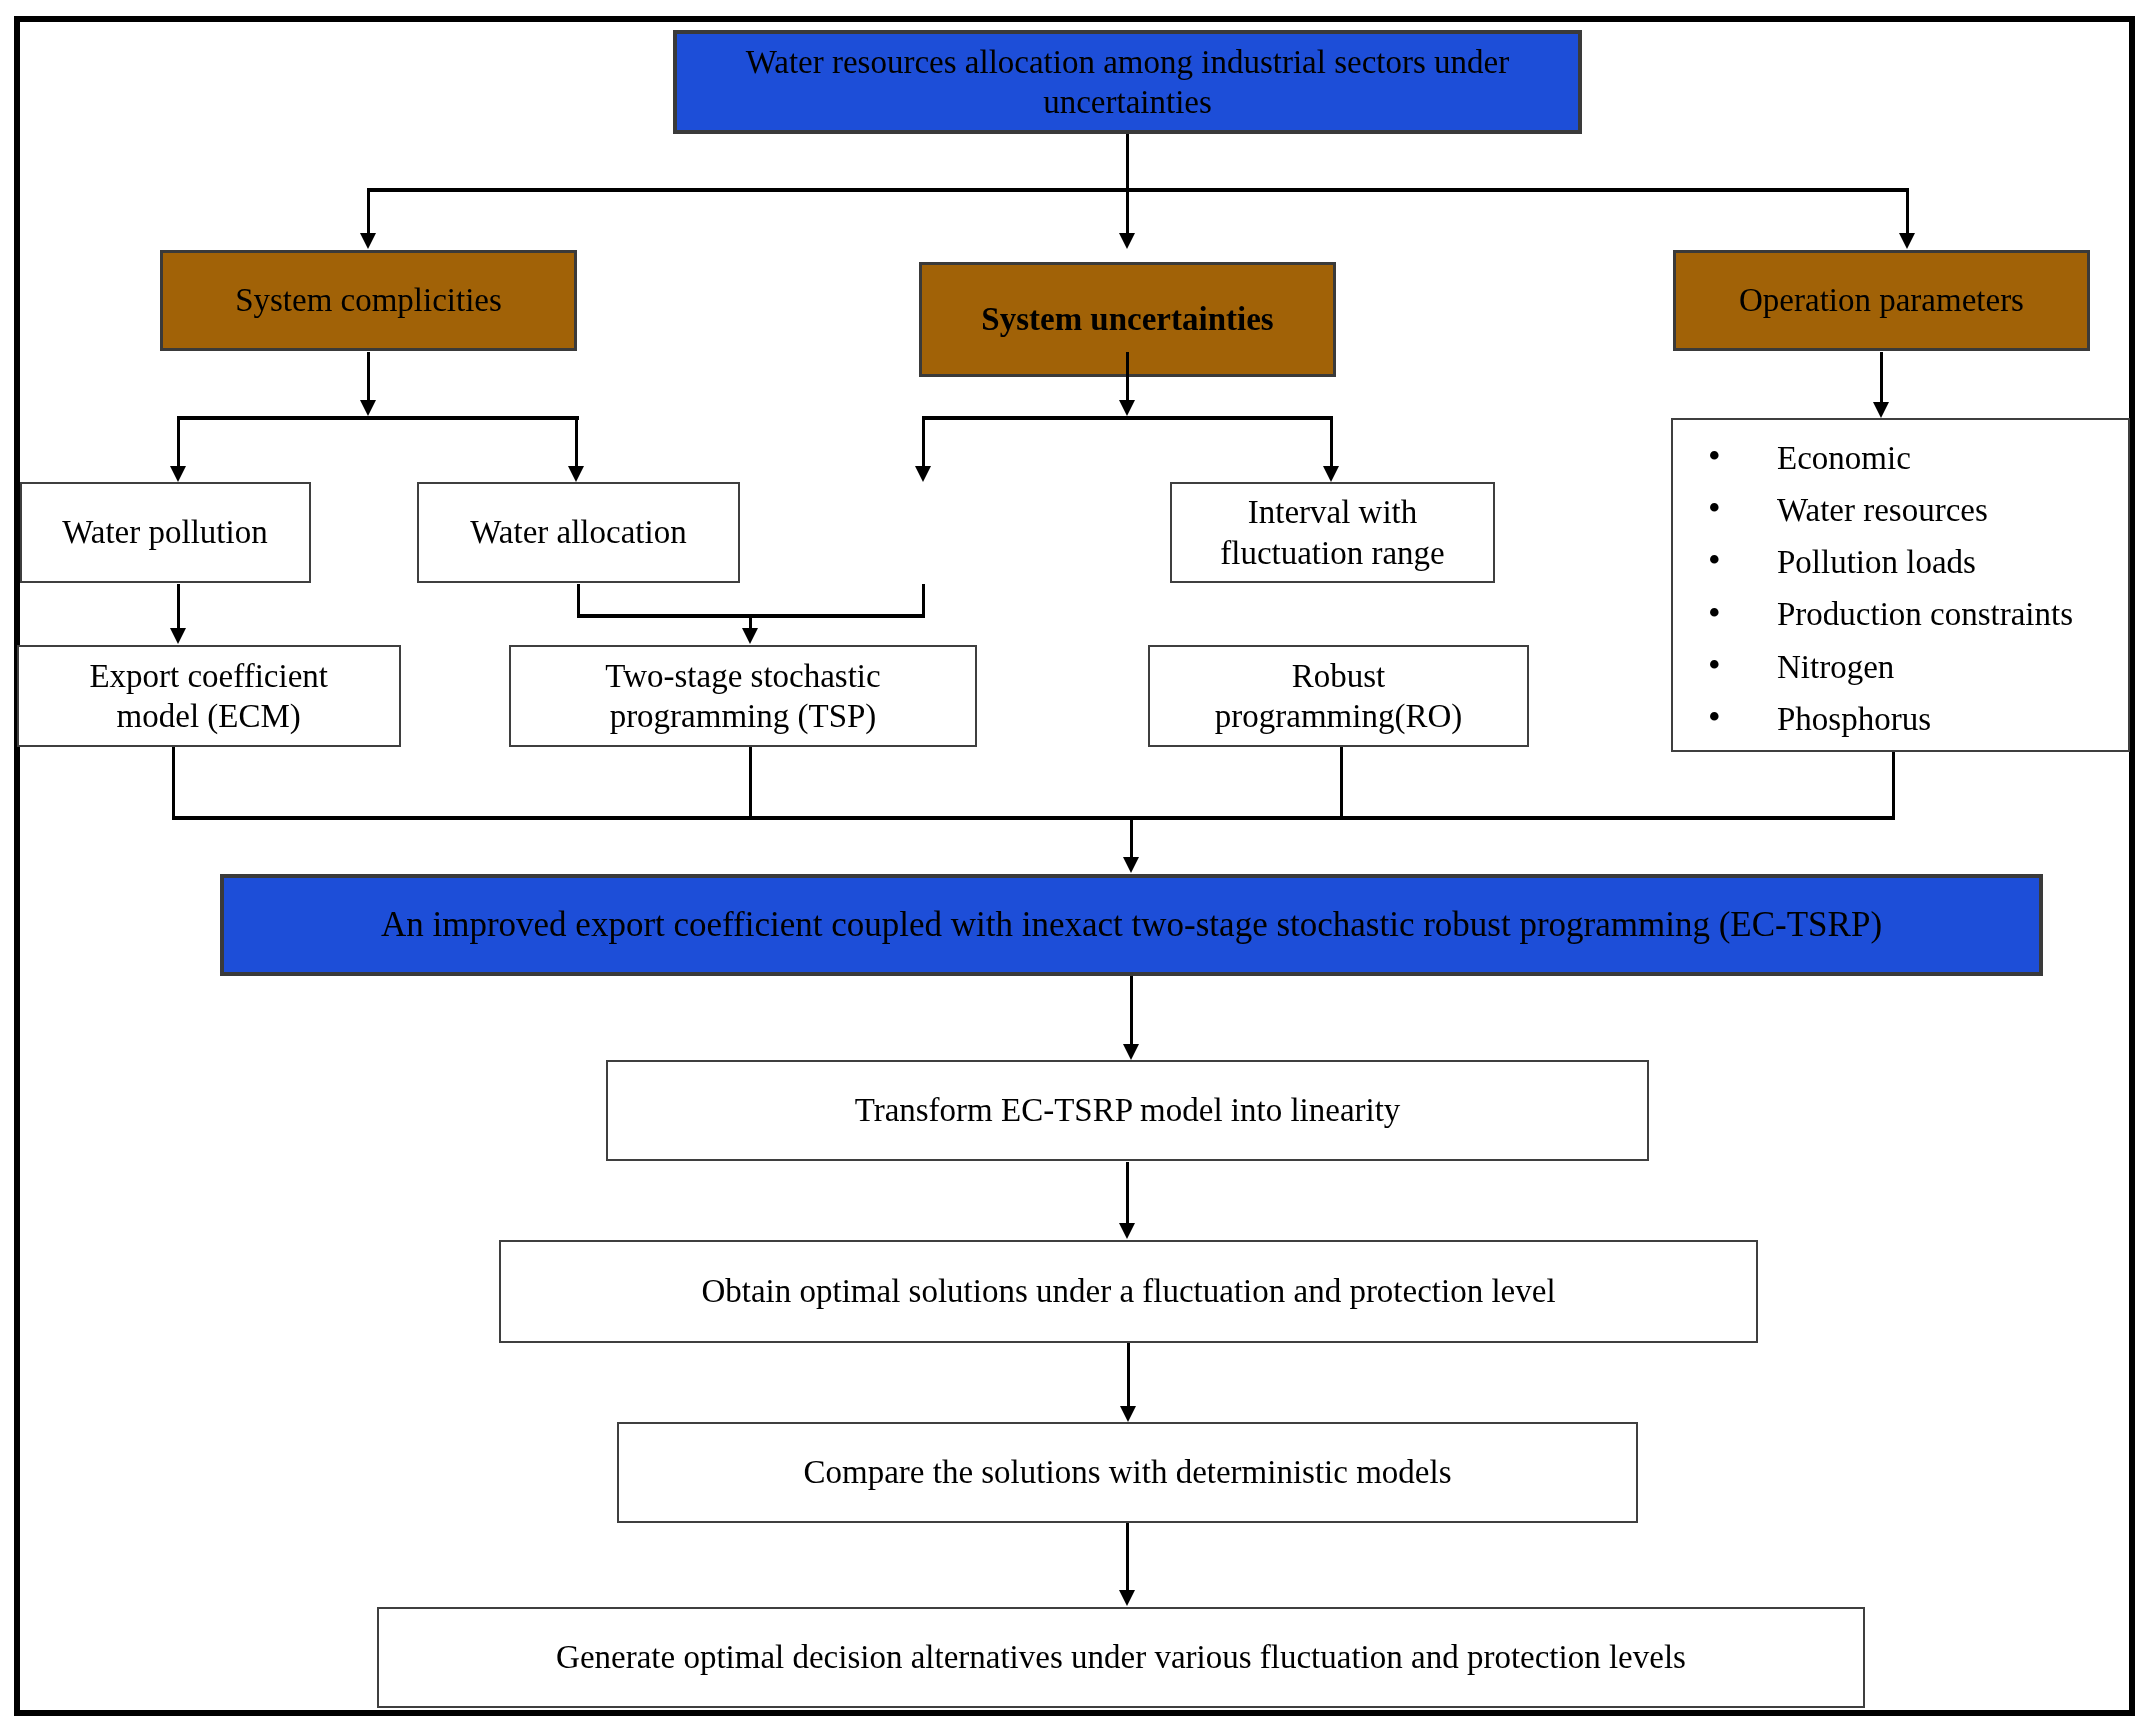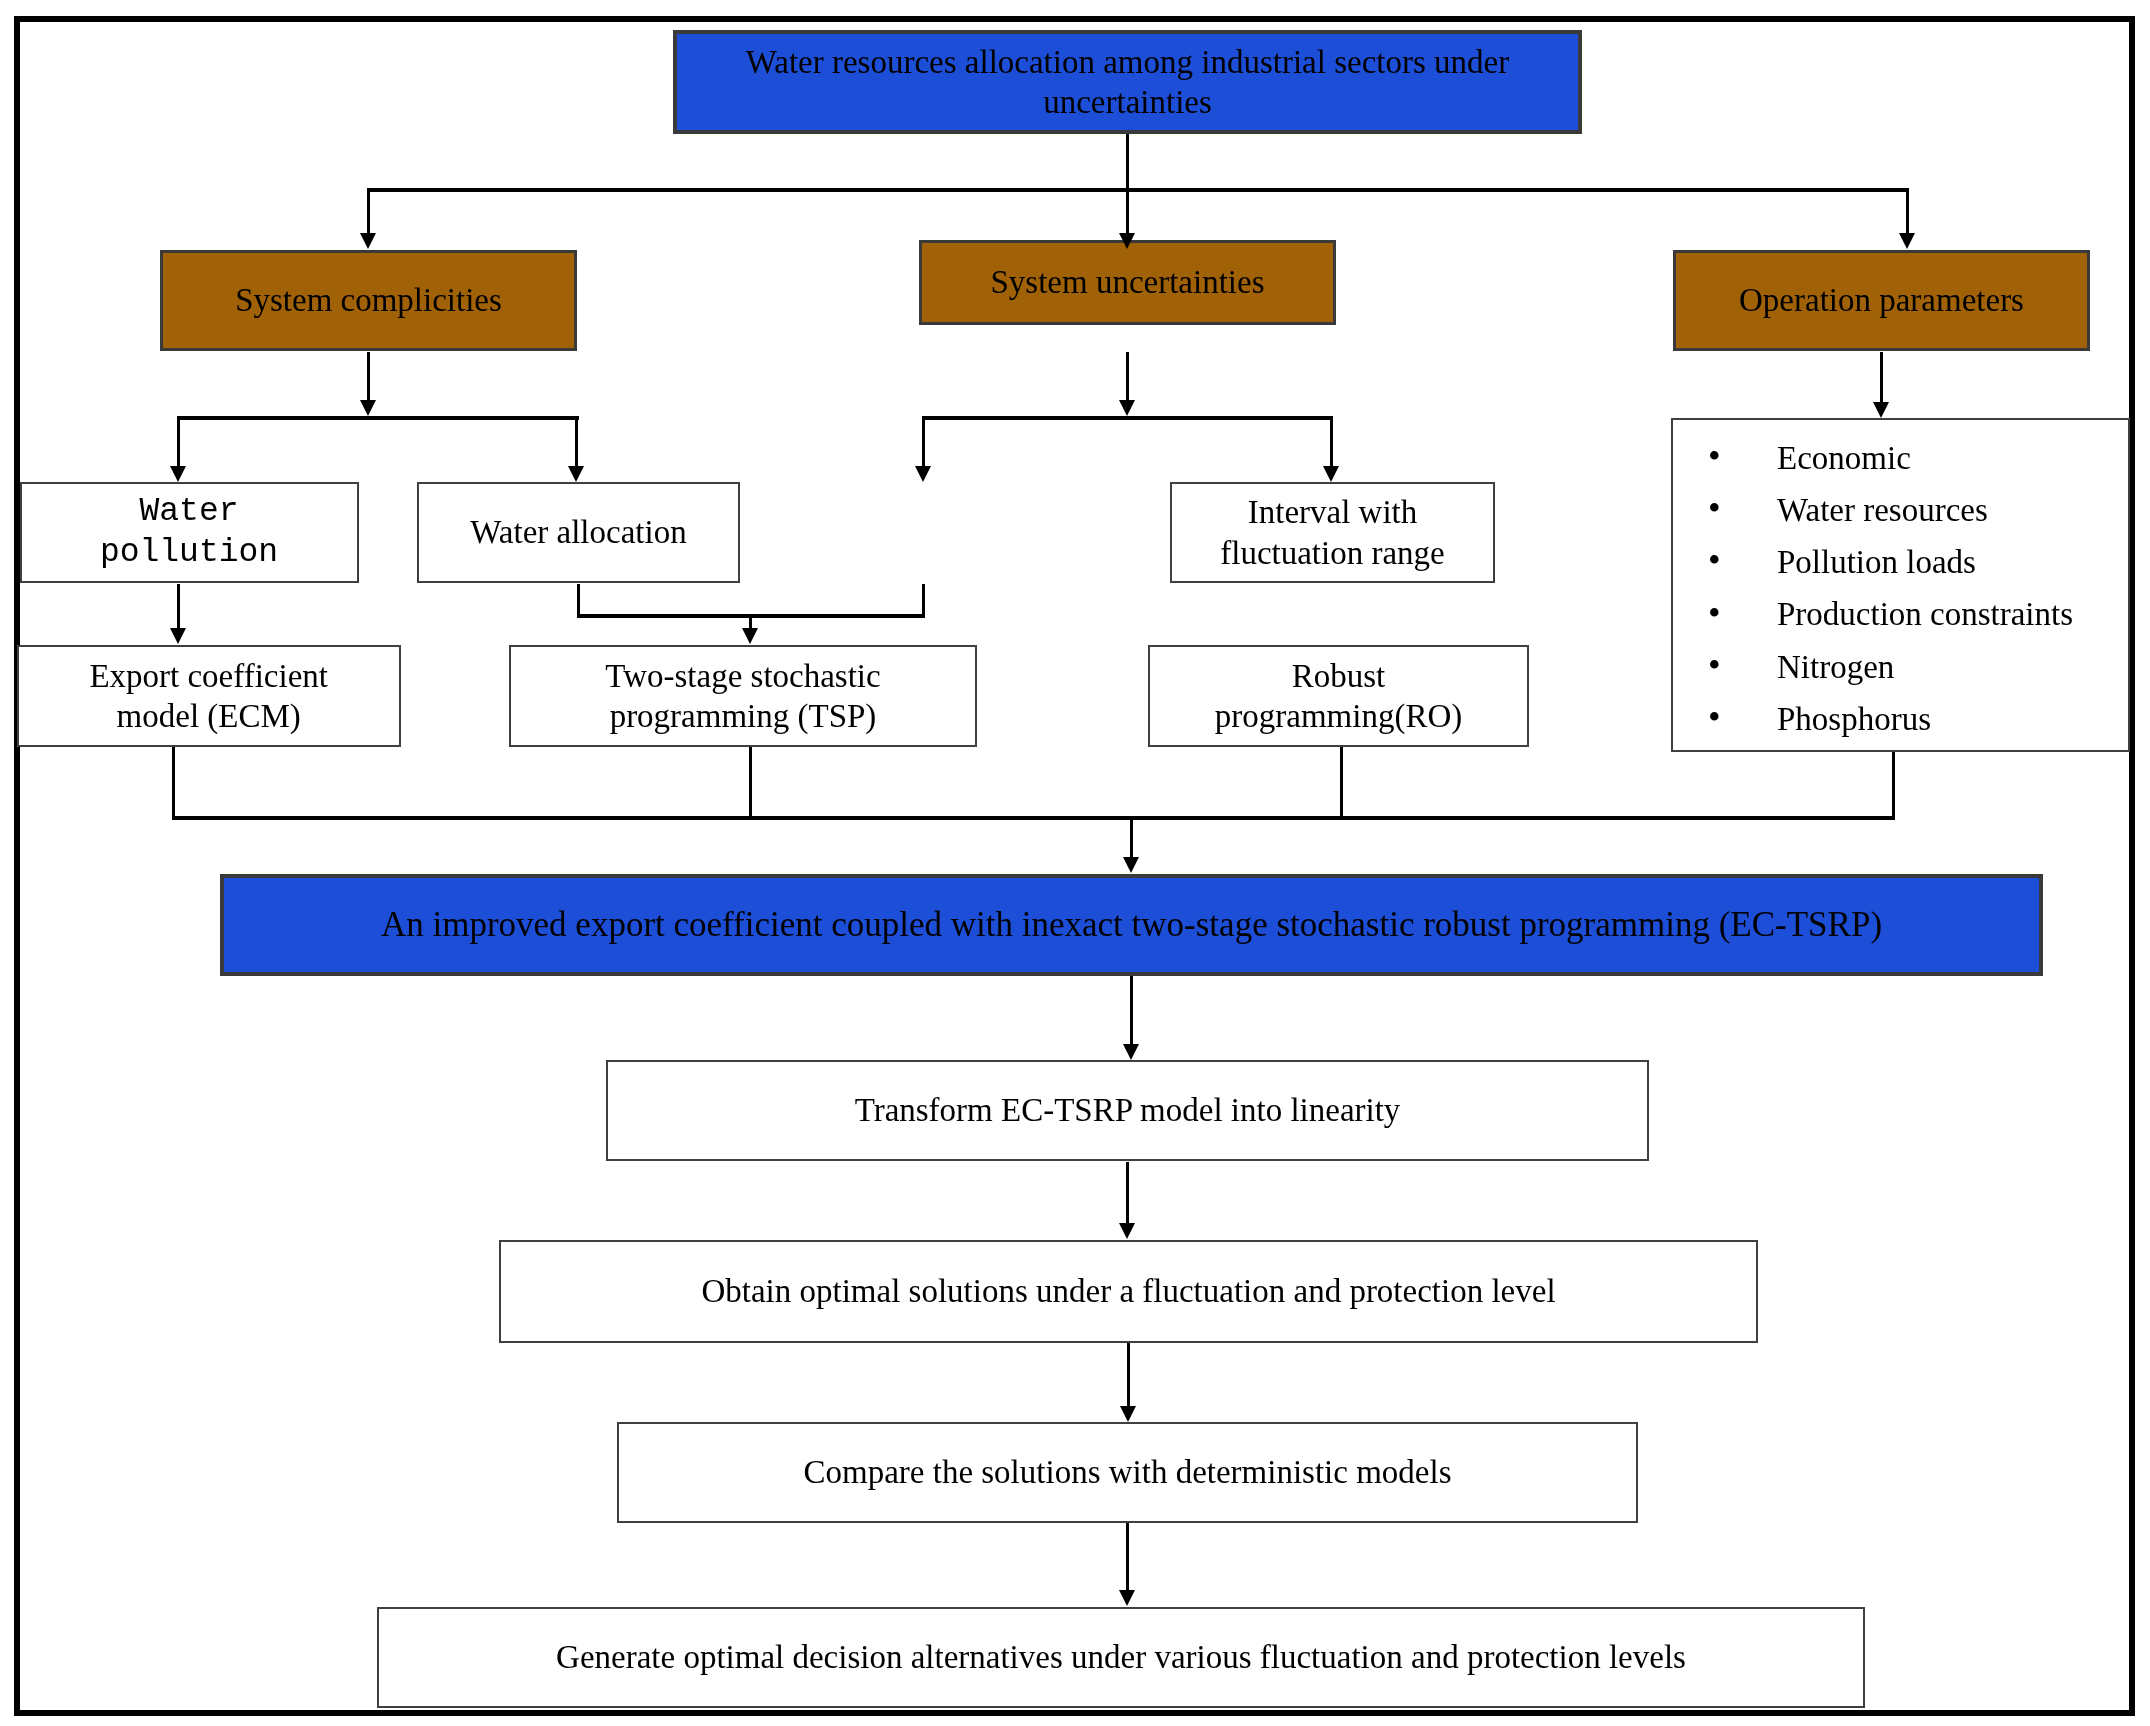--- a/index.html
+++ b/index.html
@@ -69,7 +69,7 @@
 
   <div class="node lightgray" style="left:160px;top:250px;width:417px;height:101px;">System complicities</div>
 
-  <div class="node lightgray" style="left:919px;top:240px;width:417px;height:85px;">System uncertainties</div>
+  <div class="node lightgray" style="left:919px;top:262px;width:417px;height:115px;font-weight:bold;">System uncertainties</div>
 
   <div class="node lightgray" style="left:1673px;top:250px;width:417px;height:101px;">Operation parameters</div>
 

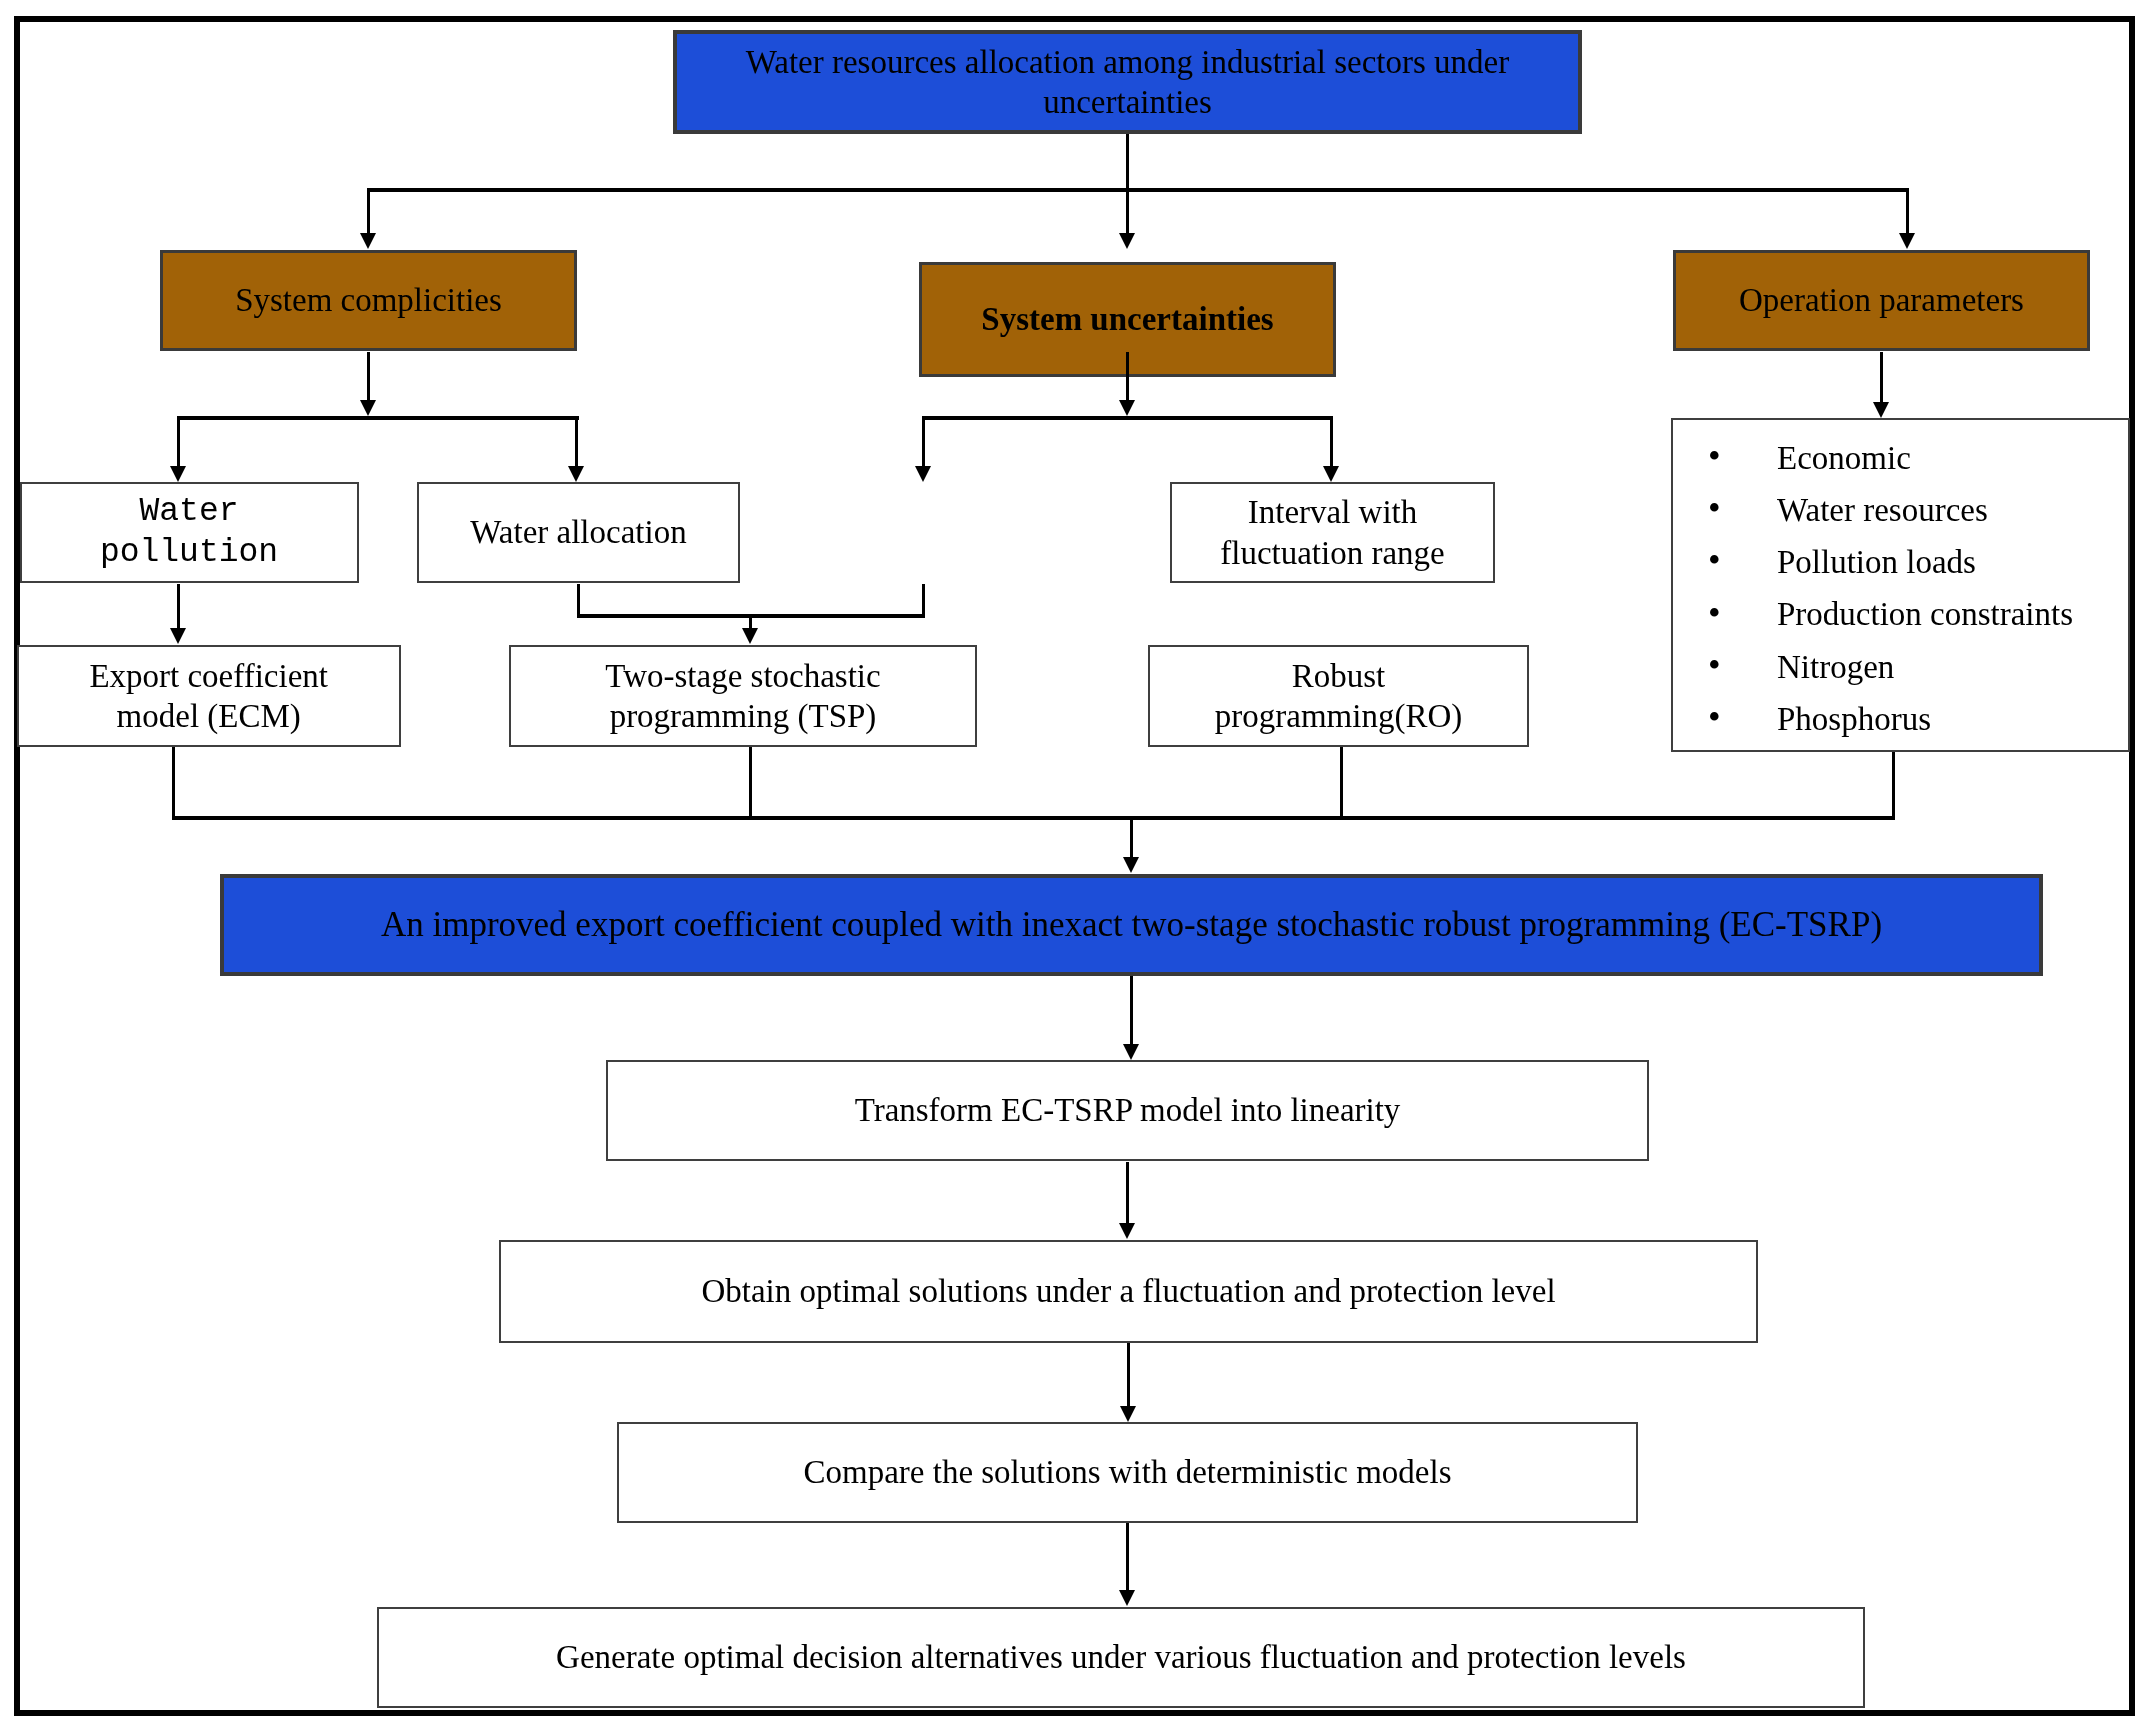--- a/index.html
+++ b/index.html
@@ -73,7 +73,7 @@
 
   <div class="node lightgray" style="left:1673px;top:250px;width:417px;height:101px;">Operation parameters</div>
 
-  <div class="node" style="left:19.5px;top:482px;width:339px;height:101px;font-family:Liberation Mono, monospace;">Water pollution</div>
+  <div class="node" style="left:19.5px;top:482px;width:291px;height:101px;">Water pollution</div>
 
   <div class="node" style="left:417px;top:482px;width:323px;height:101px;">Water allocation</div>
 

